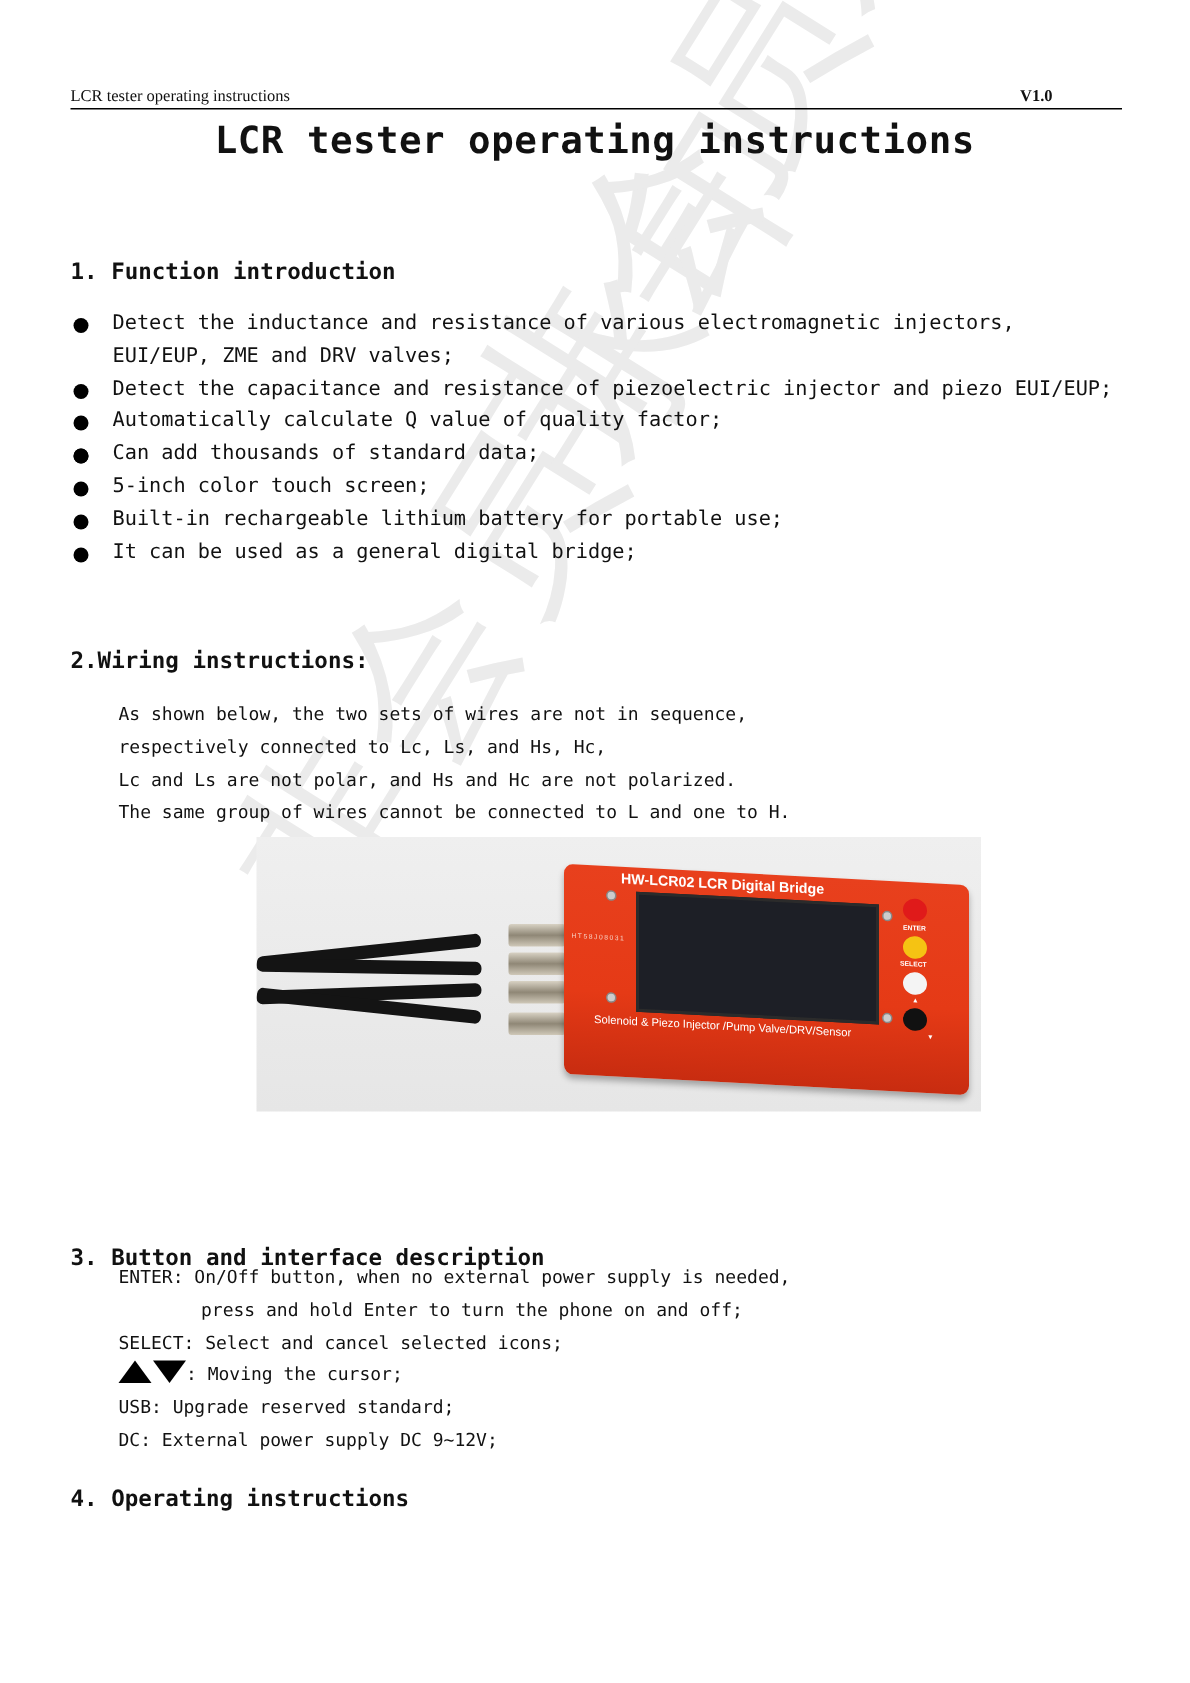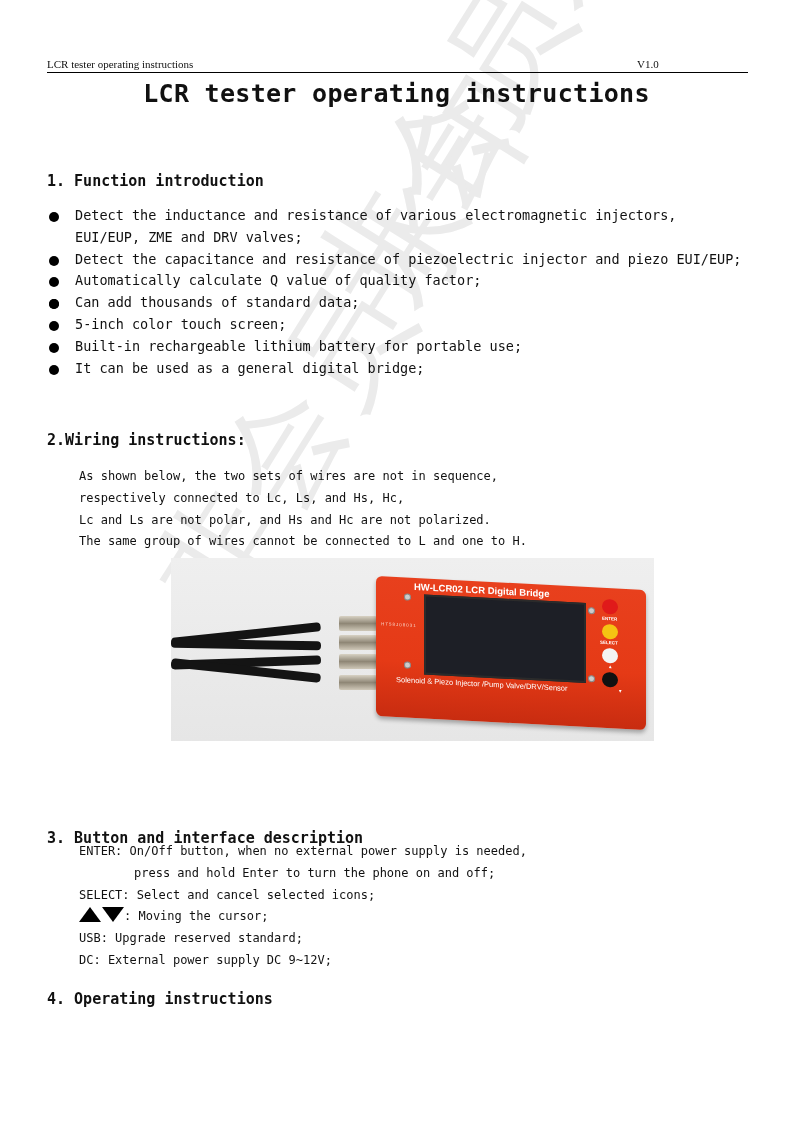--- a/index.html
+++ b/index.html
@@ -9,7 +9,7 @@
   .content { position:relative; z-index:1; }
   .hdr { position:absolute; left:47px; top:57px; width:701px; height:15px; border-bottom:1.5px solid #000; font-family:"Liberation Serif",serif; font-size:11px; }
   .hdr .left { position:absolute; left:0; top:1px; }
-  .hdr .right { position:absolute; left:590px; top:1px; }
+  .hdr .right { position:absolute; left:633px; top:1px;font-weight:bold; }
   .title { position:absolute; left:0; width:793px; top:79px; text-align:center; font-size:25px; font-weight:bold; letter-spacing:0.3px; }
   .h2 { position:absolute; left:47px; font-size:15px; font-weight:bold; }
   .bullets { position:absolute; left:47px; top:205px; font-size:13.5px; }

